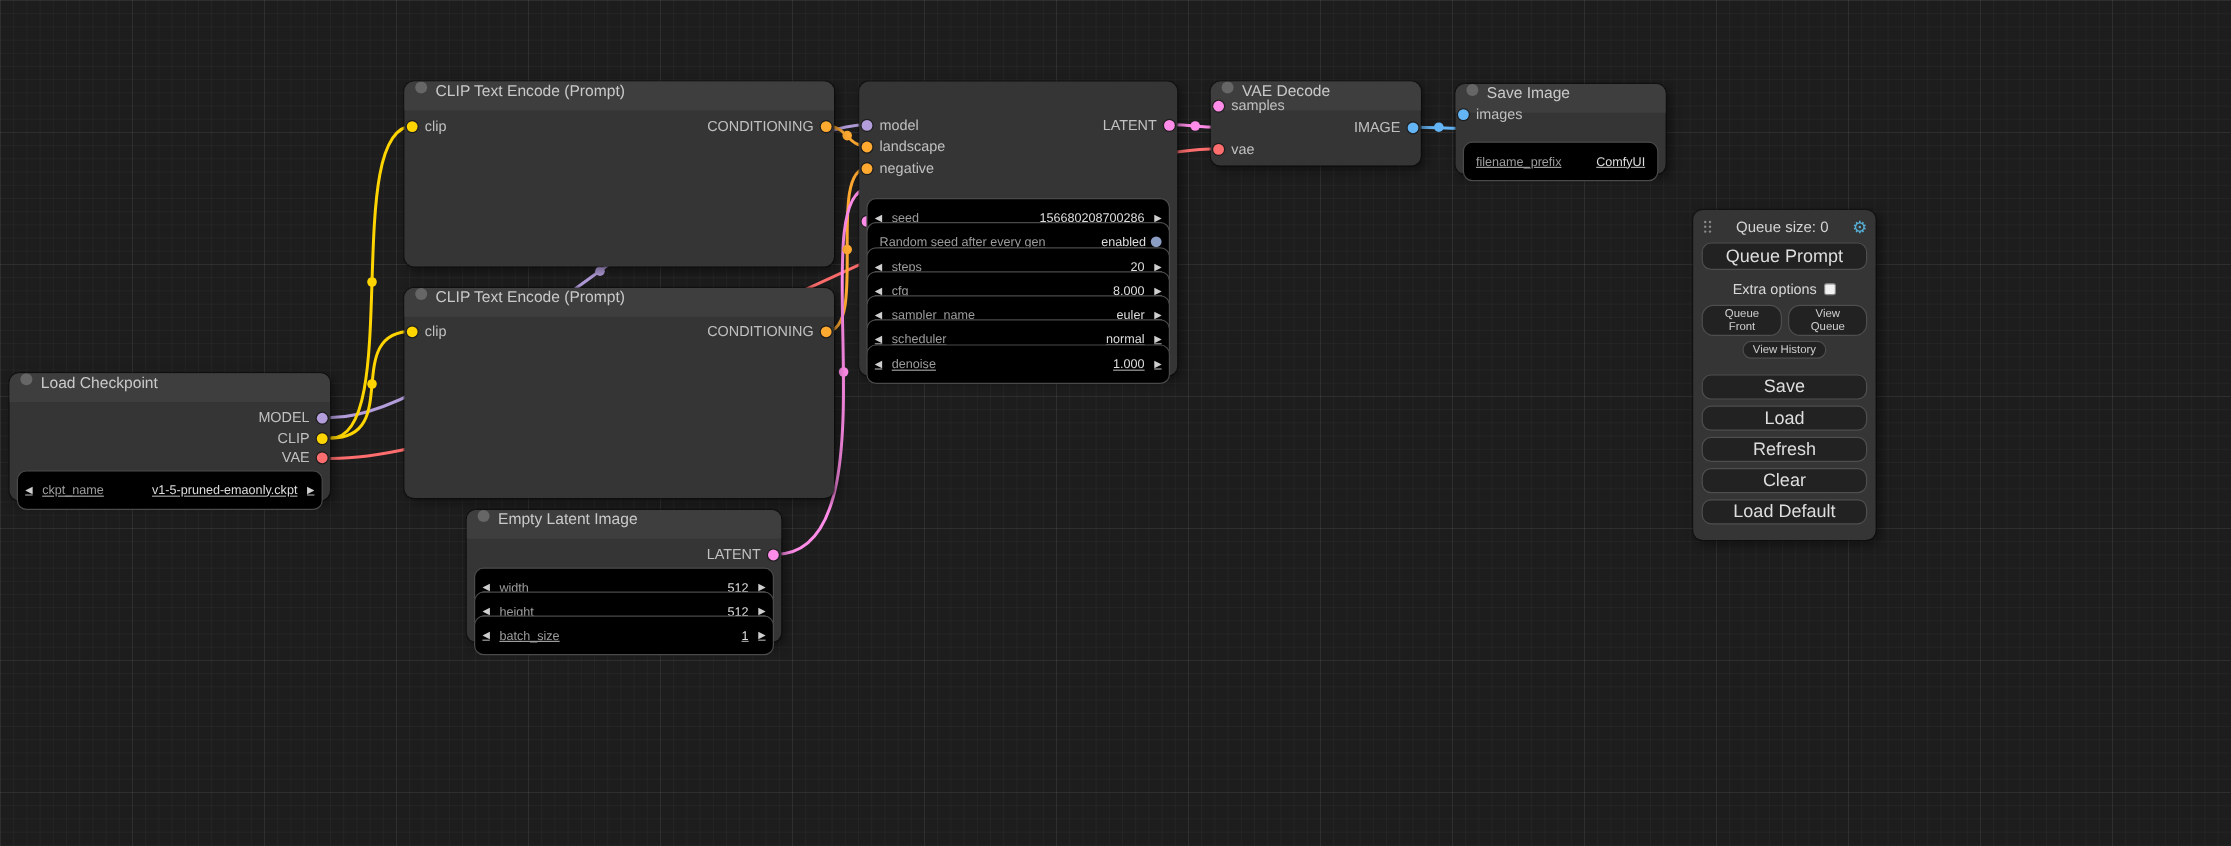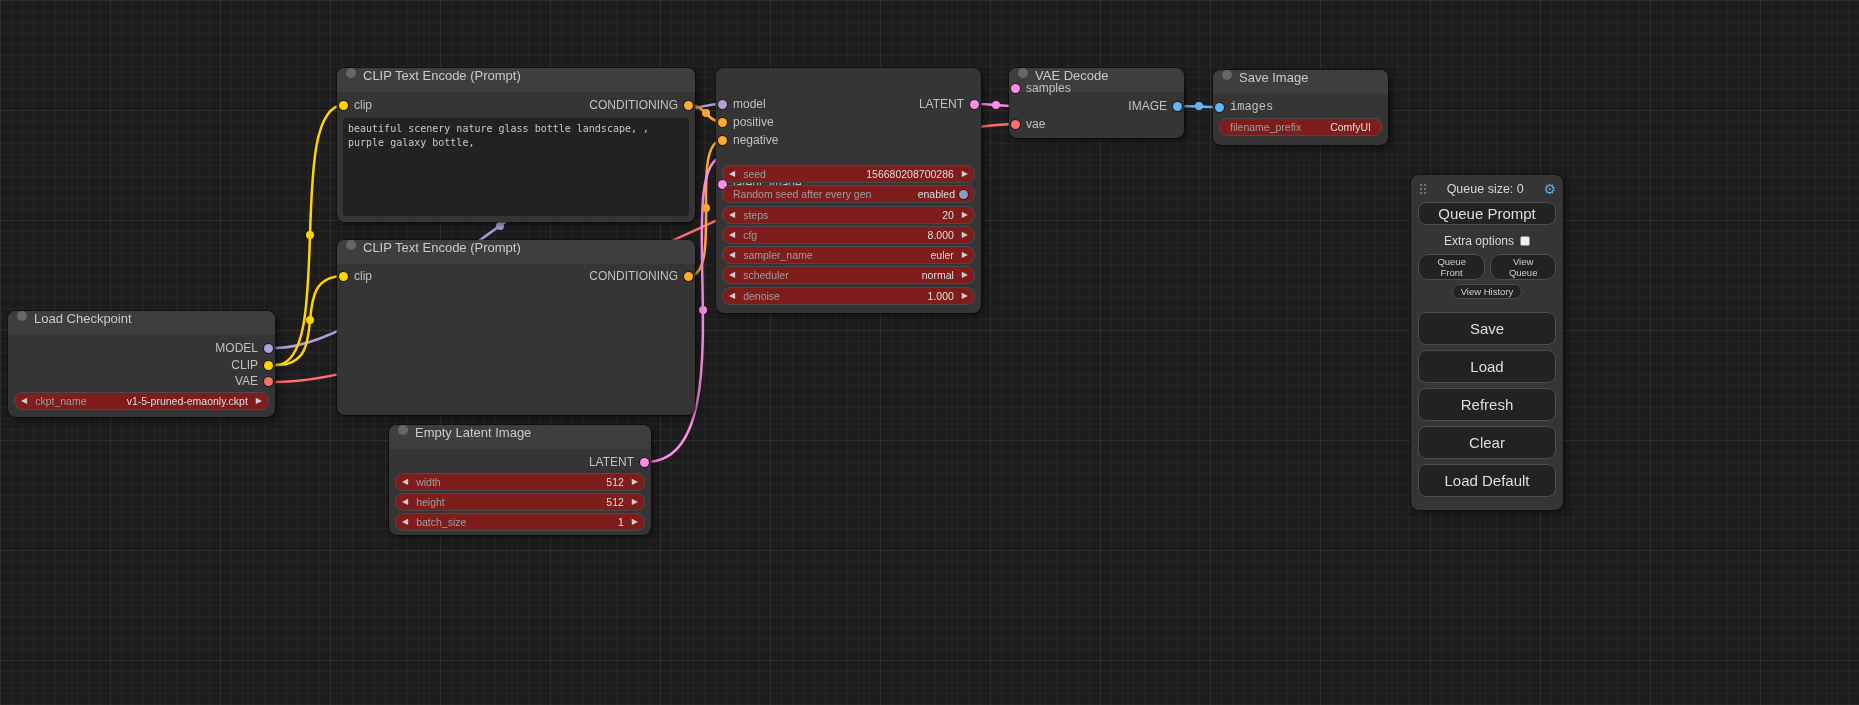--- a/index.html
+++ b/index.html
@@ -286,7 +286,7 @@
       <span class="title-dot" style="background: rgb(102, 102, 102);"></span>
       <span>Save Image</span>
     </div>
-    <div class="slot in" style="top:30px;font-family:Liberation Mono, monospace;">
+    <div class="slot in" style="top:18px;">
       <span class="slot-dot" style="background: rgb(100, 181, 246);"></span>
       <span>images</span>
     </div>

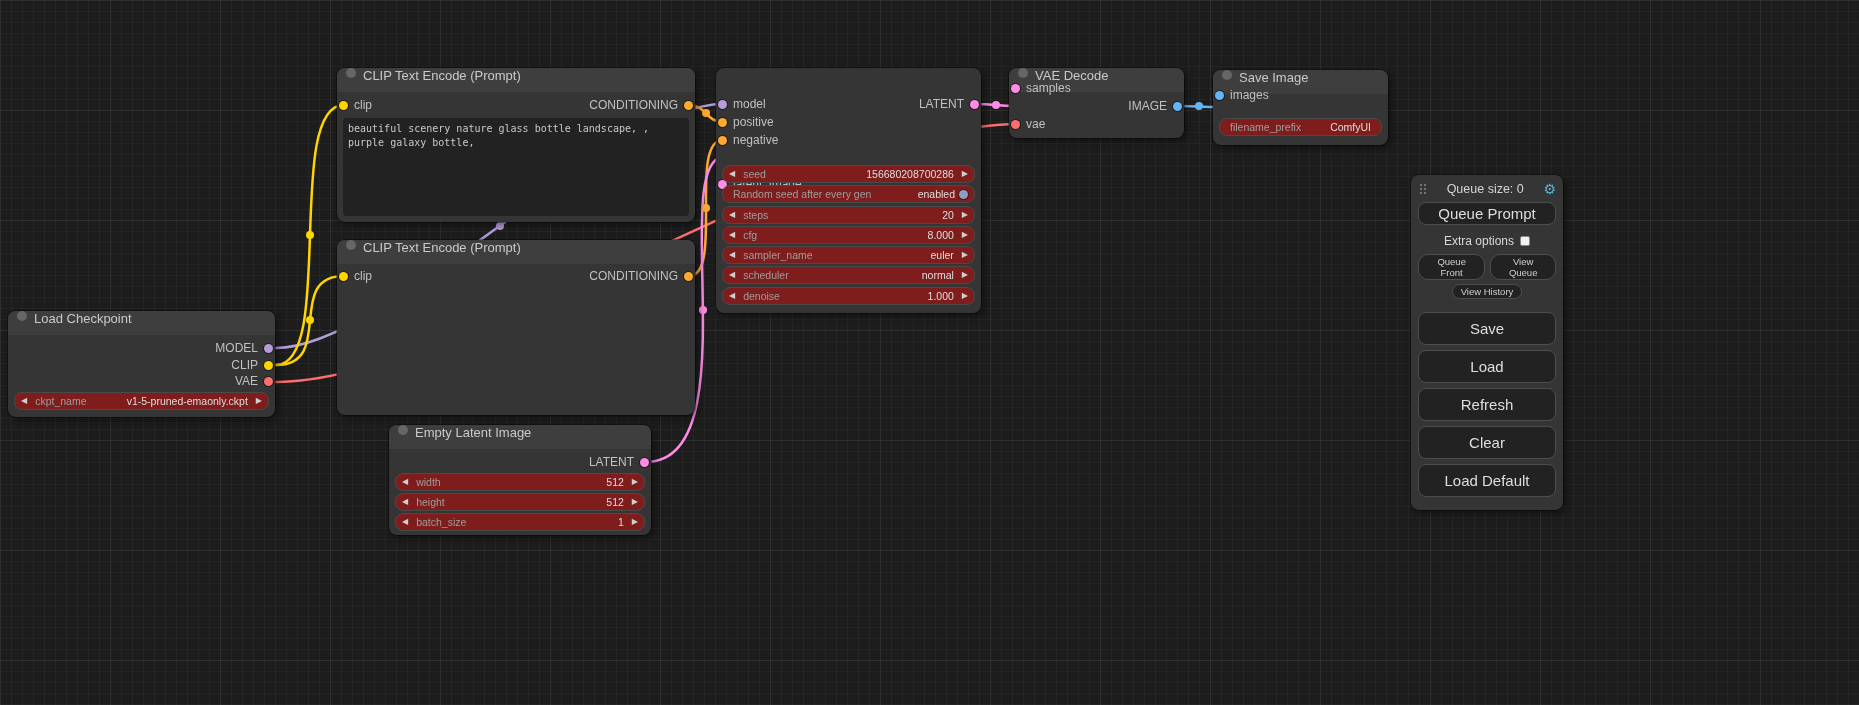--- a/index.html
+++ b/index.html
@@ -150,7 +150,6 @@
       <span class="slot-dot" style="background: rgb(255, 169, 49);"></span>
       <span>CONDITIONING</span>
     </div>
-    <div class="prompt-text" style="top:50px; height:98px;">beautiful scenery nature glass bottle landscape, , purple galaxy bottle,</div>
   </div>
 
   <div class="node" style="left:337px; top:240px; width:358px; height:175px;">

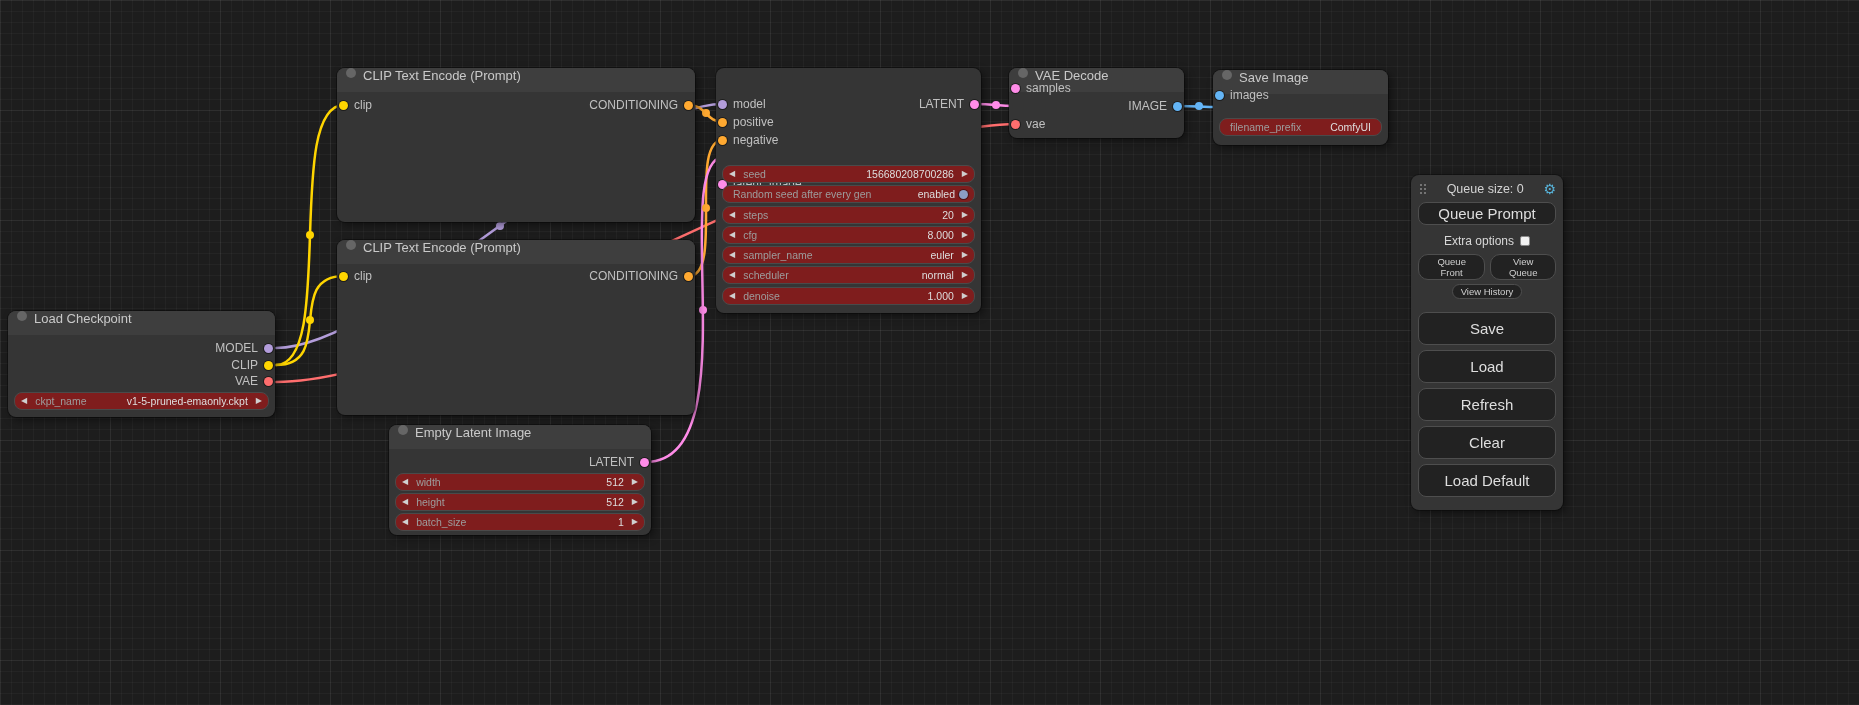--- a/index.html
+++ b/index.html
@@ -203,7 +203,7 @@
     </div>
     <div class="slot in" style="top:47px;">
       <span class="slot-dot" style="background: rgb(255, 169, 49);"></span>
-      <span>positive</span>
+      <span>landscape</span>
     </div>
     <div class="slot in" style="top:65px;">
       <span class="slot-dot" style="background: rgb(255, 169, 49);"></span>

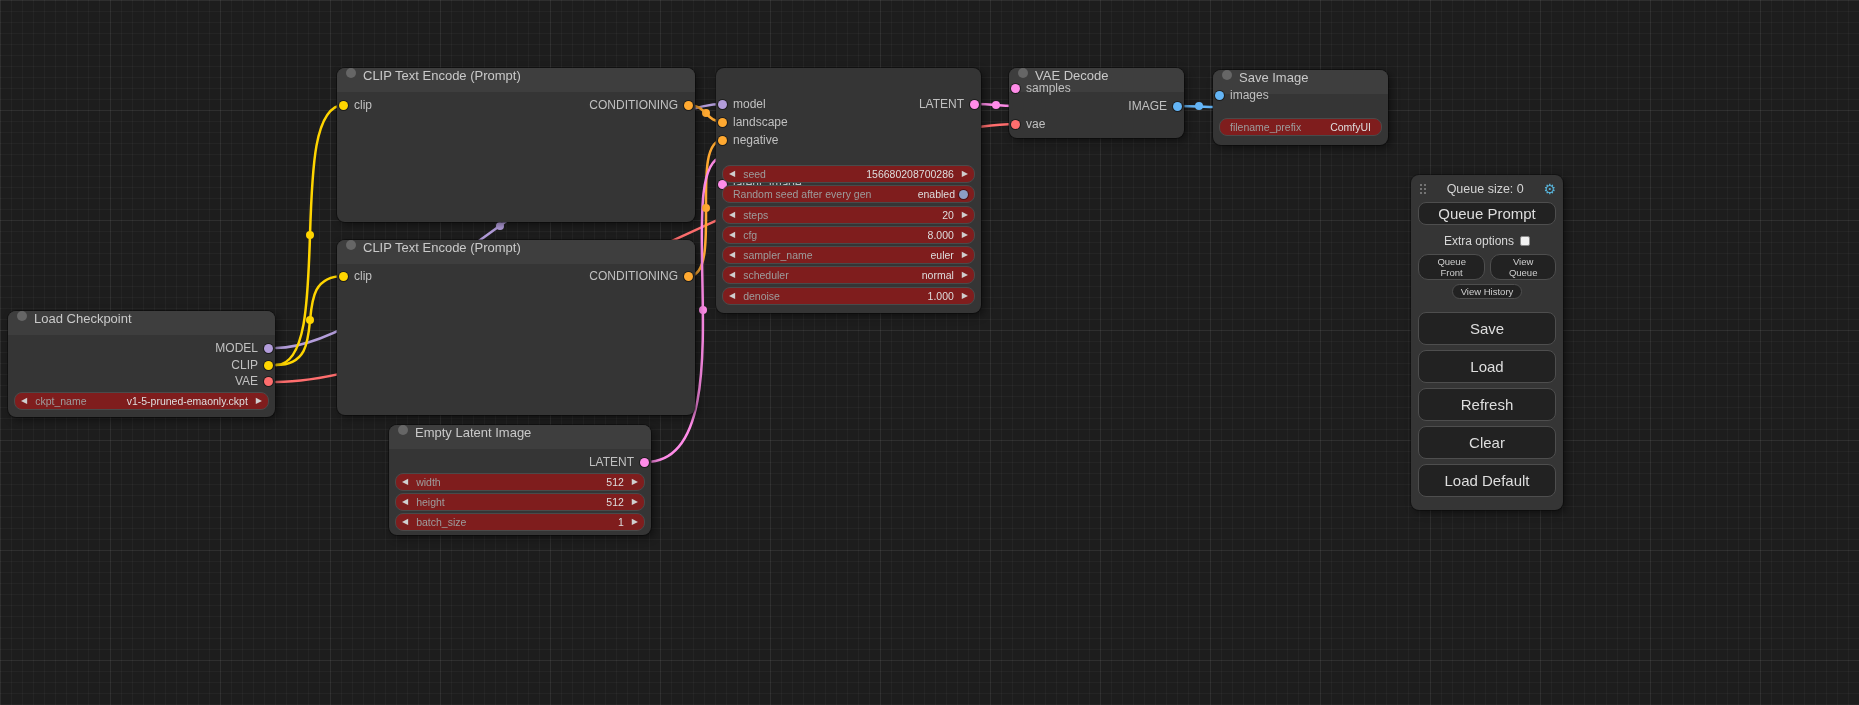--- a/index.html
+++ b/index.html
@@ -37,10 +37,10 @@
               box-shadow: 0 0 0 1px rgba(0,0,0,.45); }
 
   .widget {
-    position: absolute; left: 6px; right: 6px; height: 18px;
-    background: #7f1d1d; border: 1px solid #4a4a4a; border-radius: 8px;
+    position: absolute; left: 6px; right: 6px; height: 33px;
+    background: #000000; border: 1px solid #4a4a4a; border-radius: 8px;
     display: flex; align-items: center; padding: 0 6px;
-    font-size: 10.5px; color: #9d9d9d; white-space: nowrap; overflow: hidden;
+    font-size: 10.5px; color: #9d9d9d; white-space: nowrap; overflow: hidden; text-decoration: underline;
   }
   .widget .arrow  { font-size: 8px; color: #cfcfcf; line-height: 1; }
   .widget .wname  { margin-left: 8px; }

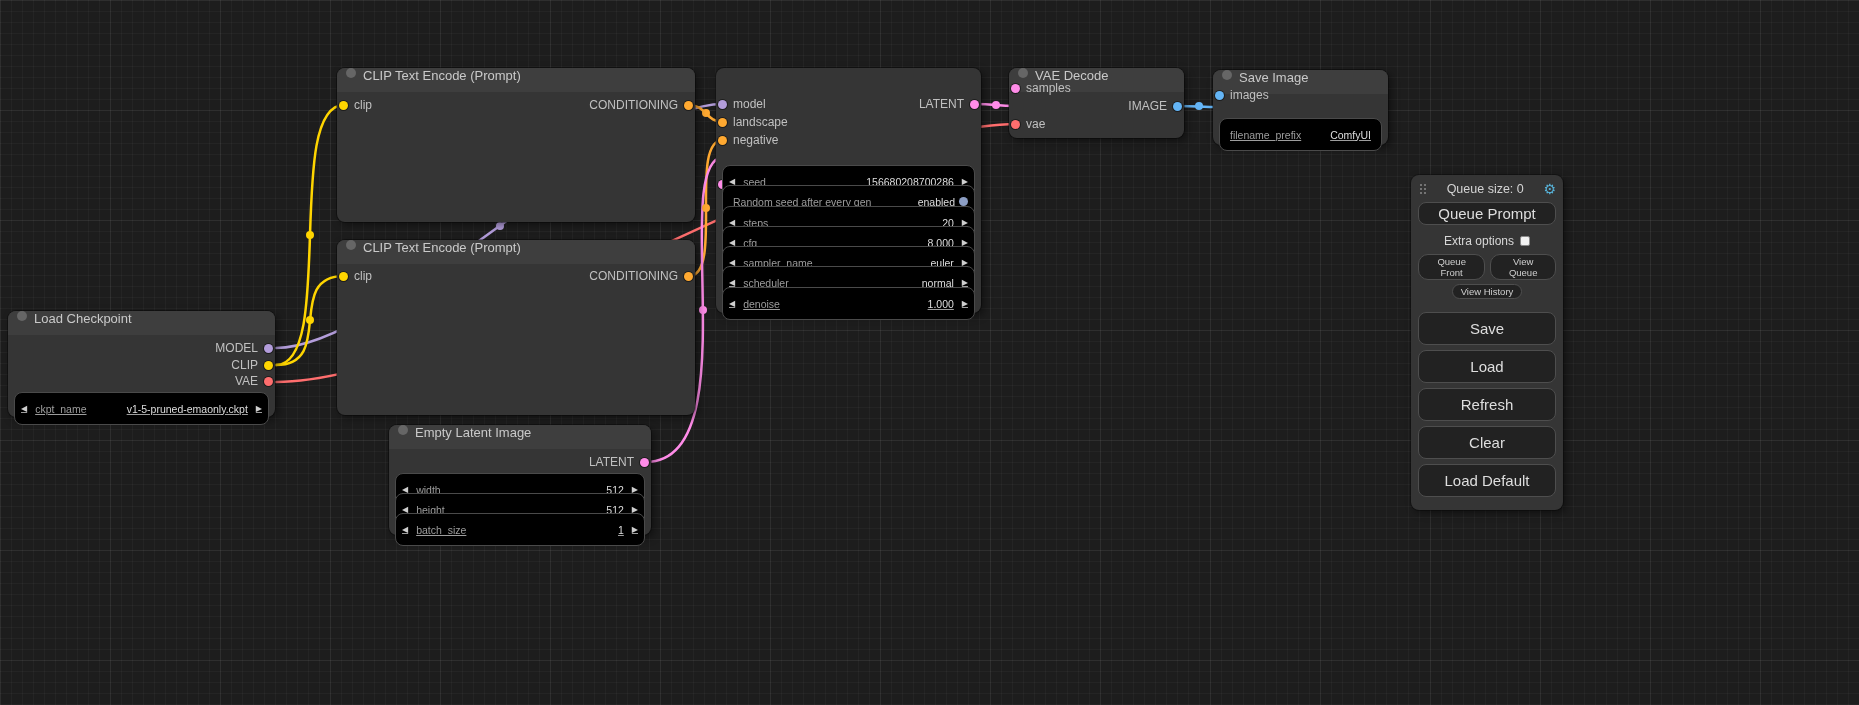--- a/index.html
+++ b/index.html
@@ -76,7 +76,7 @@
     background: #222; border: 1px solid #4e4e4e; border-radius: 8px; color: #dedede;
   }
   .btn.big { width: 100%; height: 23px; font-size: 15px; margin-bottom: 9px; }
-  .btn.mid { width: 100%; height: 33px; font-size: 15px; margin-bottom: 5px; }
+  .btn.mid { width: 100%; height: 21px; font-size: 15px; margin-bottom: 5px; }
   .btn.small { font-size: 9.5px; padding: 1px 8px; border-radius: 10px; color: #cfcfcf; }
   .extra-row { display: flex; align-items: center; justify-content: center; gap: 6px;
                font-size: 12px; color: #d8d8d8; margin-bottom: 6px; }

